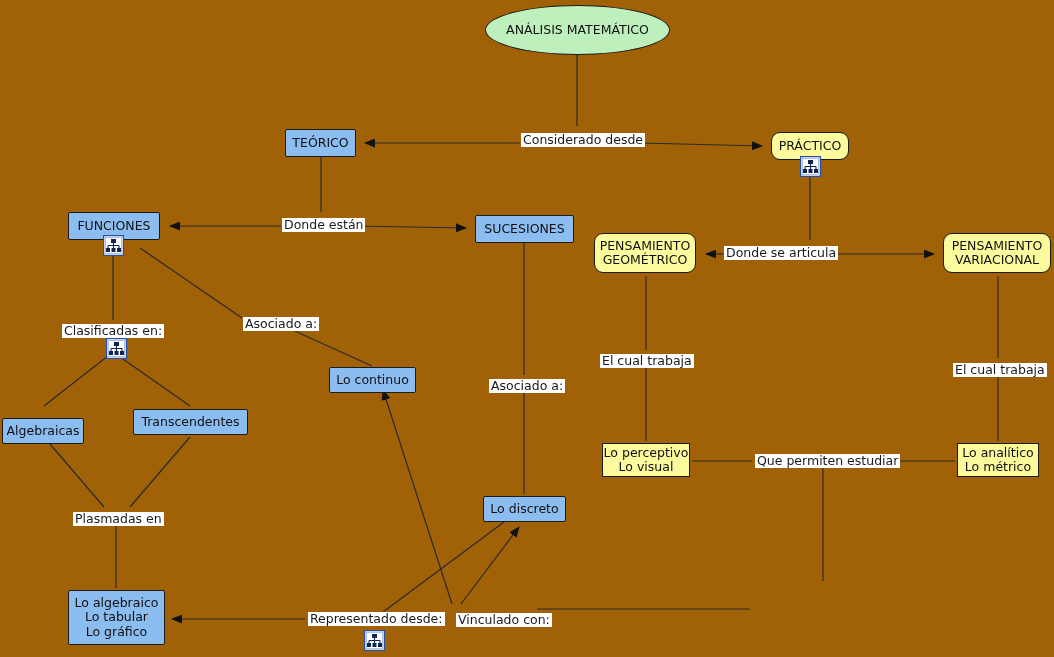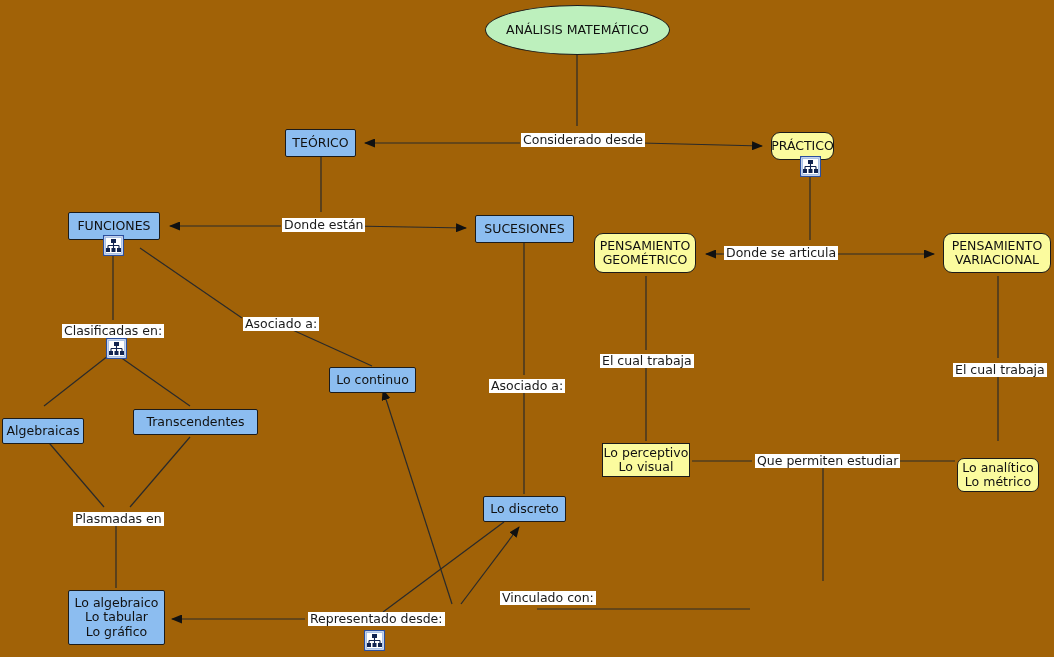--- a/index.html
+++ b/index.html
@@ -86,7 +86,7 @@
 
   <div class="node blue" style="left:285px;top:129px;width:71px;height:28px;">TEÓRICO</div>
 
-  <div class="node yellow-round" style="left:771px;top:132px;width:63px;height:28px;">PRÁCTICO</div>
+  <div class="node yellow-round" style="left:771px;top:132px;width:78px;height:28px;">PRÁCTICO</div>
 
   <div class="node blue" style="left:68px;top:212px;width:92px;height:28px;">FUNCIONES</div>
 

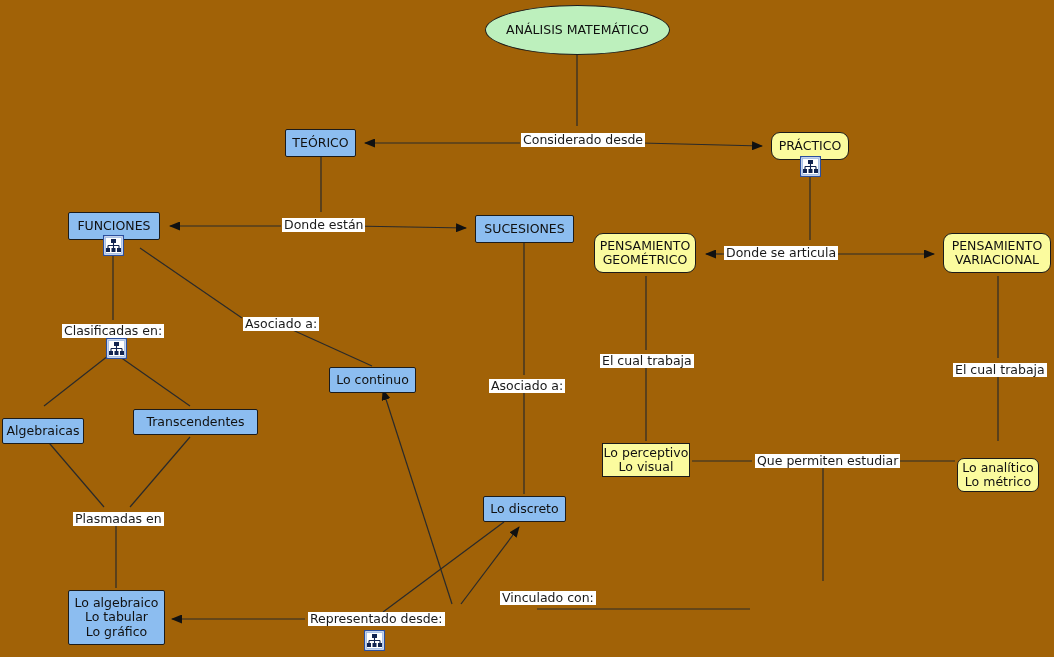--- a/index.html
+++ b/index.html
@@ -102,7 +102,7 @@
 
   <div class="node blue" style="left:2px;top:409px;width:82px;height:26px;margin-top:9px;">Algebraicas</div>
 
-  <div class="node blue" style="left:133px;top:409px;width:125px;height:26px;">Transcendentes</div>
+  <div class="node blue" style="left:133px;top:409px;width:115px;height:26px;">Transcendentes</div>
 
   <div class="node yellow-sq" style="left:602px;top:443px;width:88px;height:34px;">Lo perceptivo
 Lo visual</div>

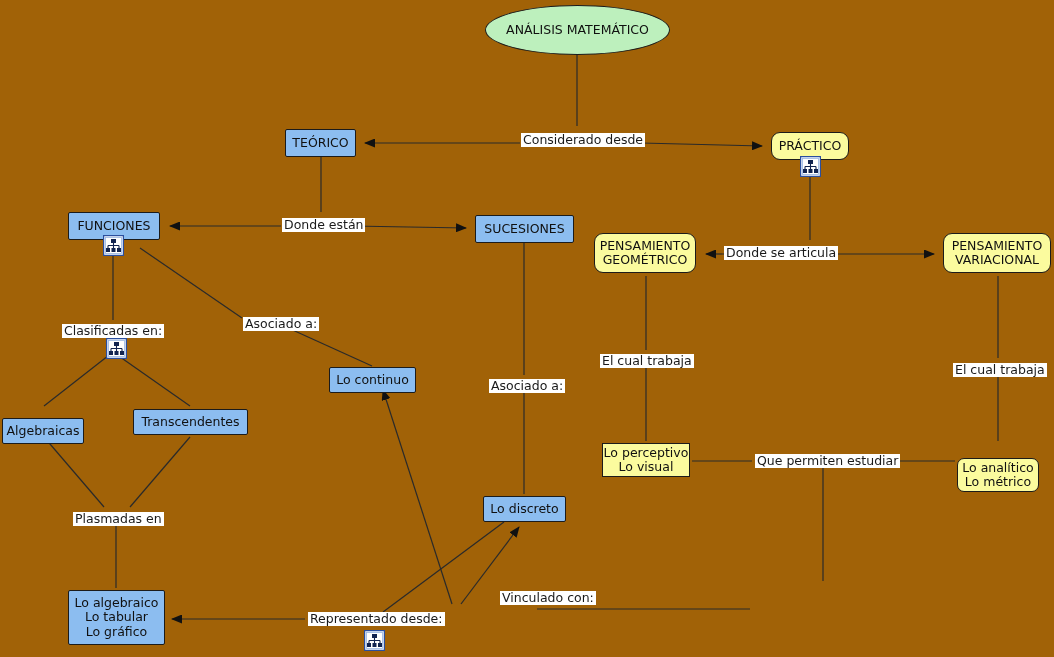--- a/index.html
+++ b/index.html
@@ -107,7 +107,7 @@
   <div class="node yellow-sq" style="left:602px;top:443px;width:88px;height:34px;">Lo perceptivo
 Lo visual</div>
 
-  <div class="node yellow-sq" style="left:957px;top:458px;width:82px;height:34px;border-radius:7px;">Lo analítico
+  <div class="node yellow-sq" style="left:957px;top:443px;width:82px;height:34px;">Lo analítico
 Lo métrico</div>
 
   <div class="node blue" style="left:483px;top:496px;width:83px;height:26px;">Lo discreto</div>

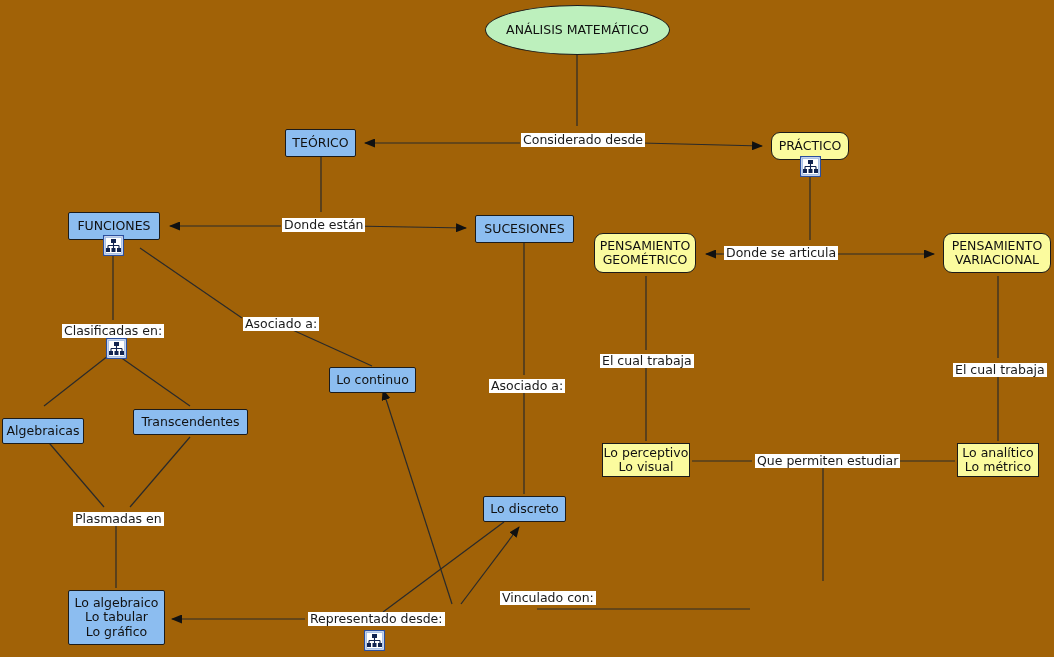--- a/index.html
+++ b/index.html
@@ -127,7 +127,7 @@
   <div class="edge-label" style="left:953px;top:363px;">El cual trabaja</div>
   <div class="edge-label" style="left:73px;top:512px;">Plasmadas en</div>
   <div class="edge-label" style="left:755px;top:454px;">Que permiten estudiar</div>
-  <div class="edge-label" style="left:456px;top:591px;margin-left:44px;">Vinculado con:</div>
+  <div class="edge-label" style="left:456px;top:613px;">Vinculado con:</div>
   <div class="edge-label" style="left:308px;top:612px;">Representado desde:</div>
 
   <div class="mapicon" style="left:800px;top:156px;">

